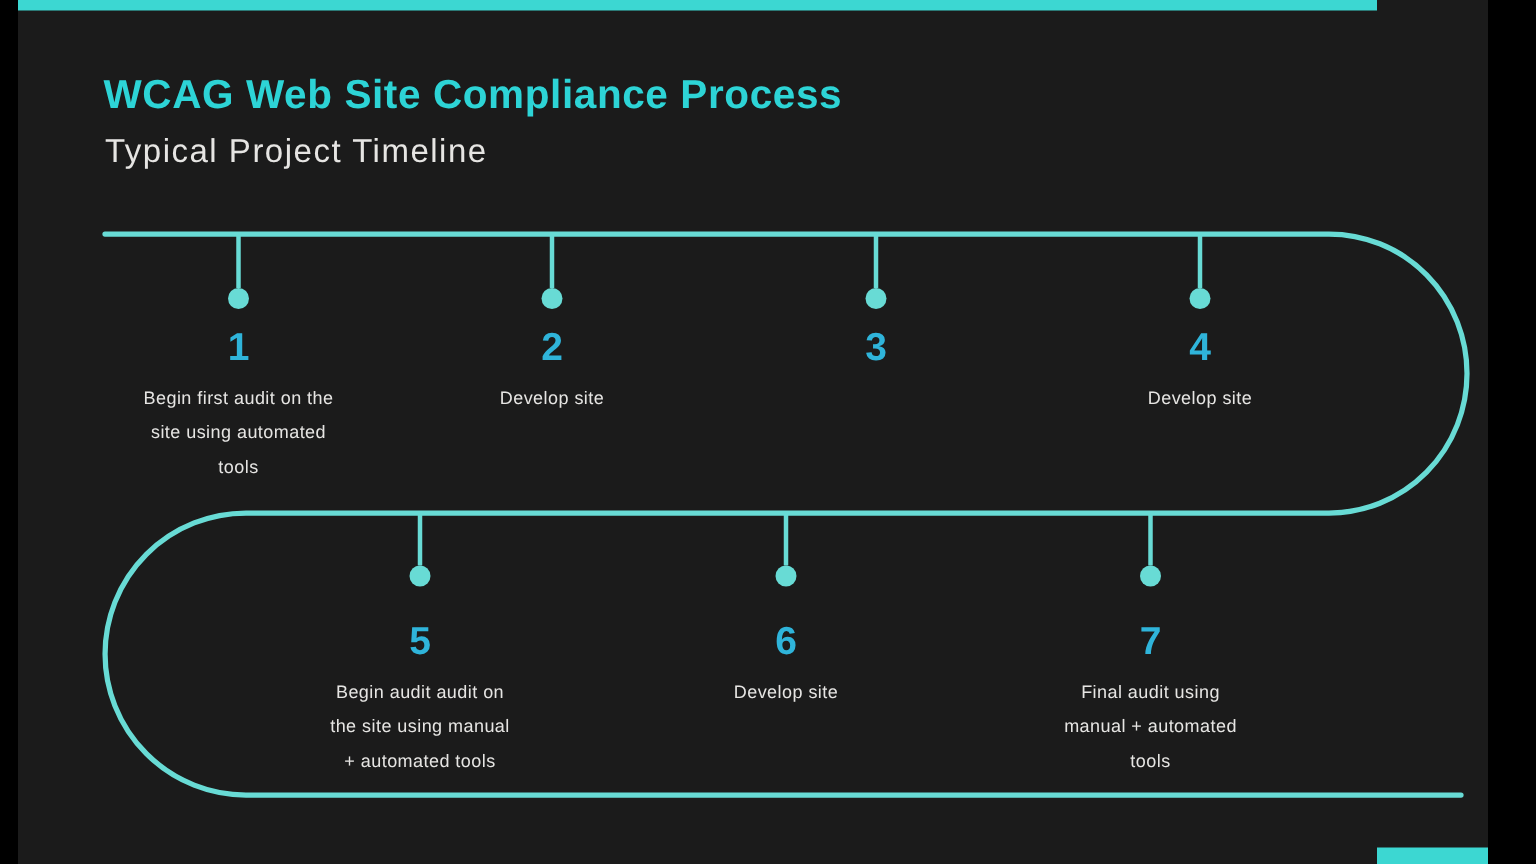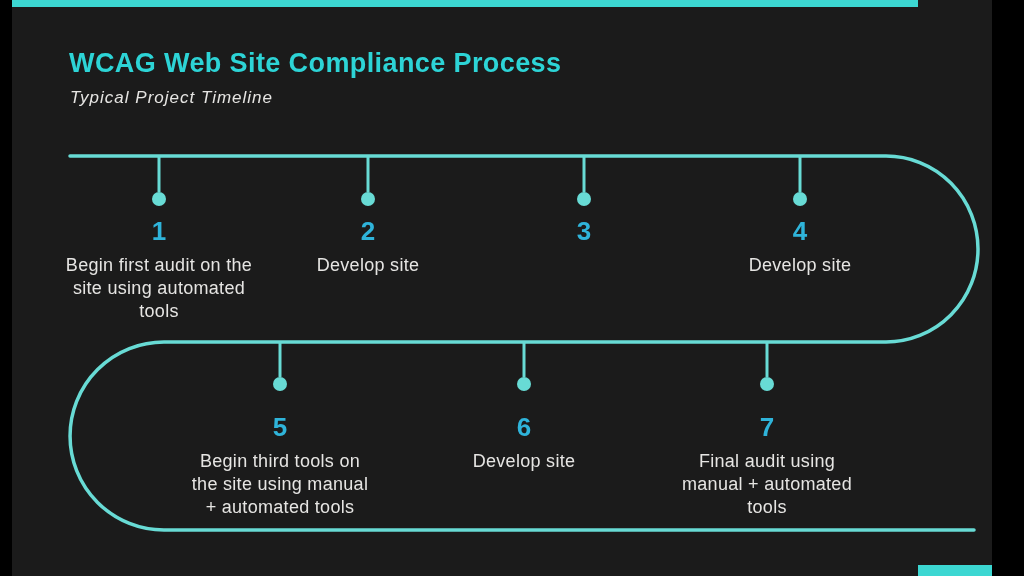--- a/index.html
+++ b/index.html
@@ -21,9 +21,8 @@
   }
   .subtitle{
     position:absolute;left:58px;top:88px;
-    font-size:17px;letter-spacing:1px;
+    font-size:22px;letter-spacing:1px;
     color:var(--text,#e6e5e3);
-    font-style:italic;
   }
   svg.track{position:absolute;left:0;top:0;}
   .tl-stroke{stroke:var(--line,#68dbd5);fill:none;}

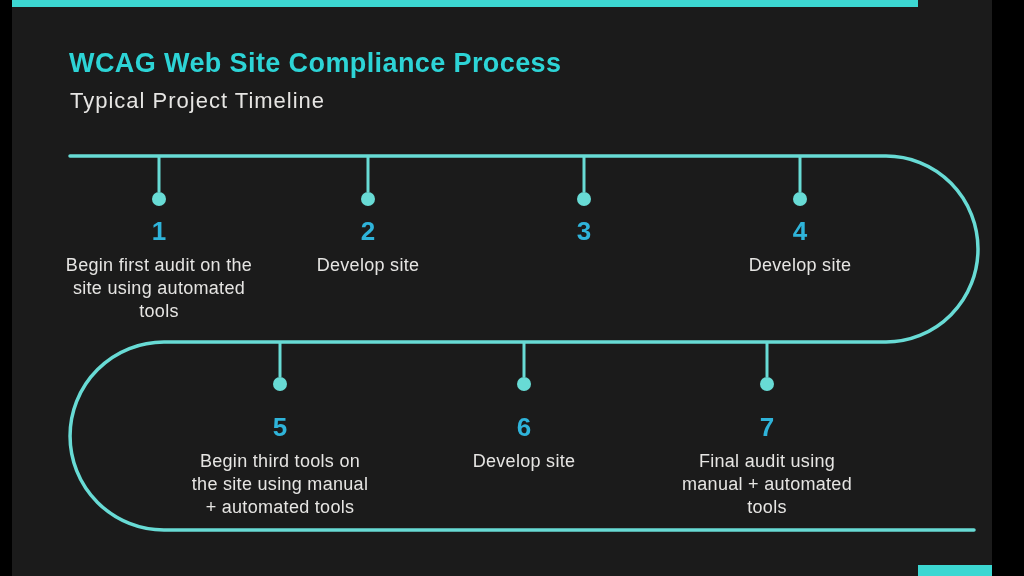--- a/index.html
+++ b/index.html
@@ -35,7 +35,7 @@
     color:var(--num,#2fb4da);
   }
   .desc{
-    font-size:18px;line-height:23px;letter-spacing:.3px;
+    font-size:12px;line-height:23px;letter-spacing:.3px;
     white-space:pre-line;
     color:var(--text,#e6e5e3);
   }

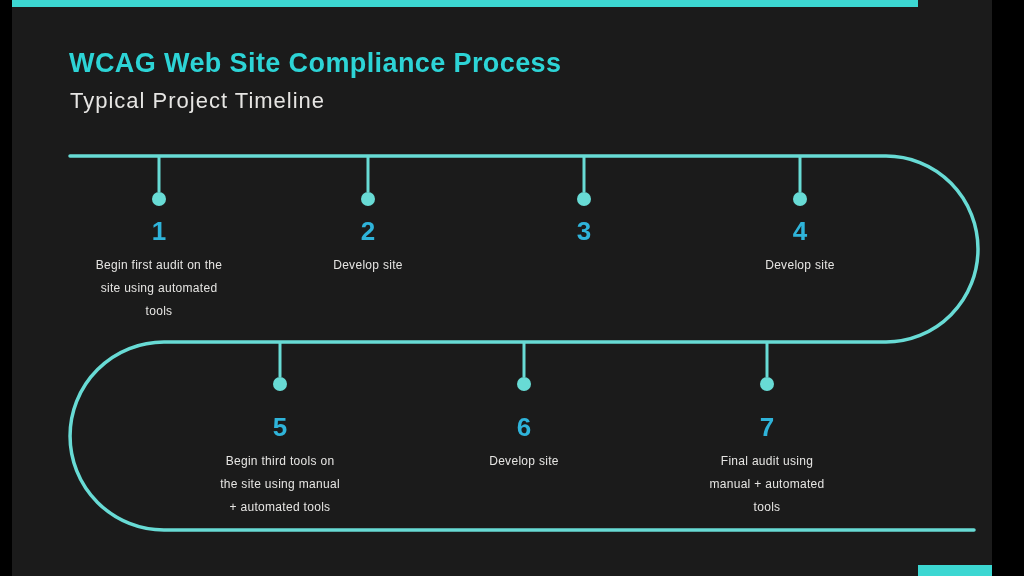--- a/index.html
+++ b/index.html
@@ -92,7 +92,7 @@
   </div>
   <div class="step row2" style="left:158px">
     <div class="num">5</div>
-    <div class="desc">Begin third tools on
+    <div class="desc">Begin audit audit on
 the site using manual
 + automated tools</div>
   </div>

